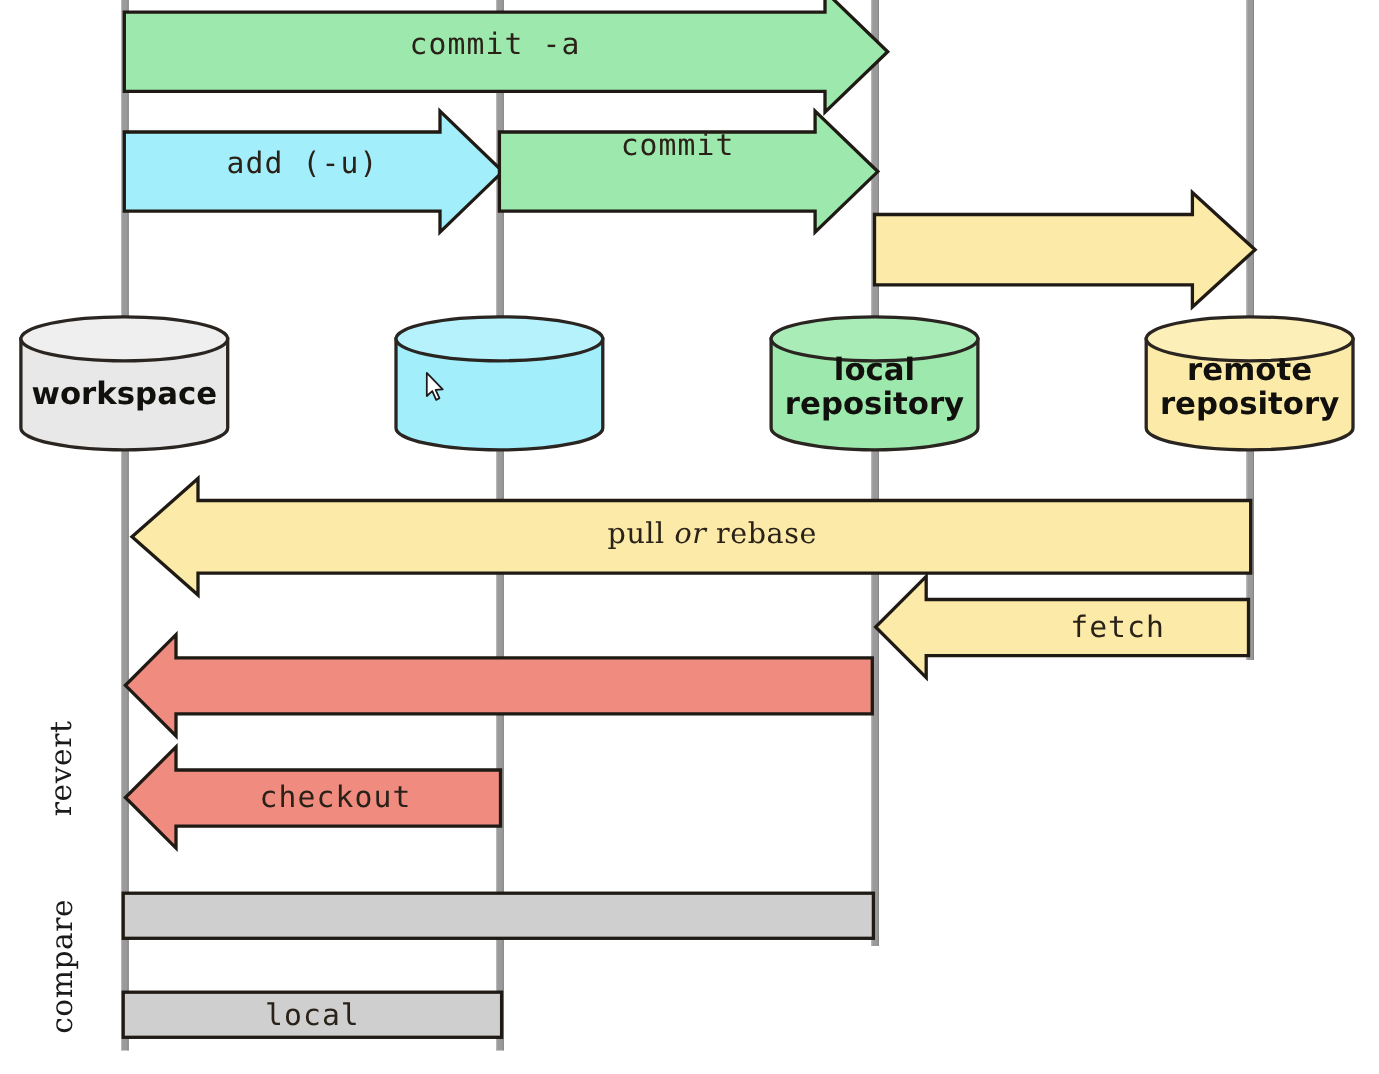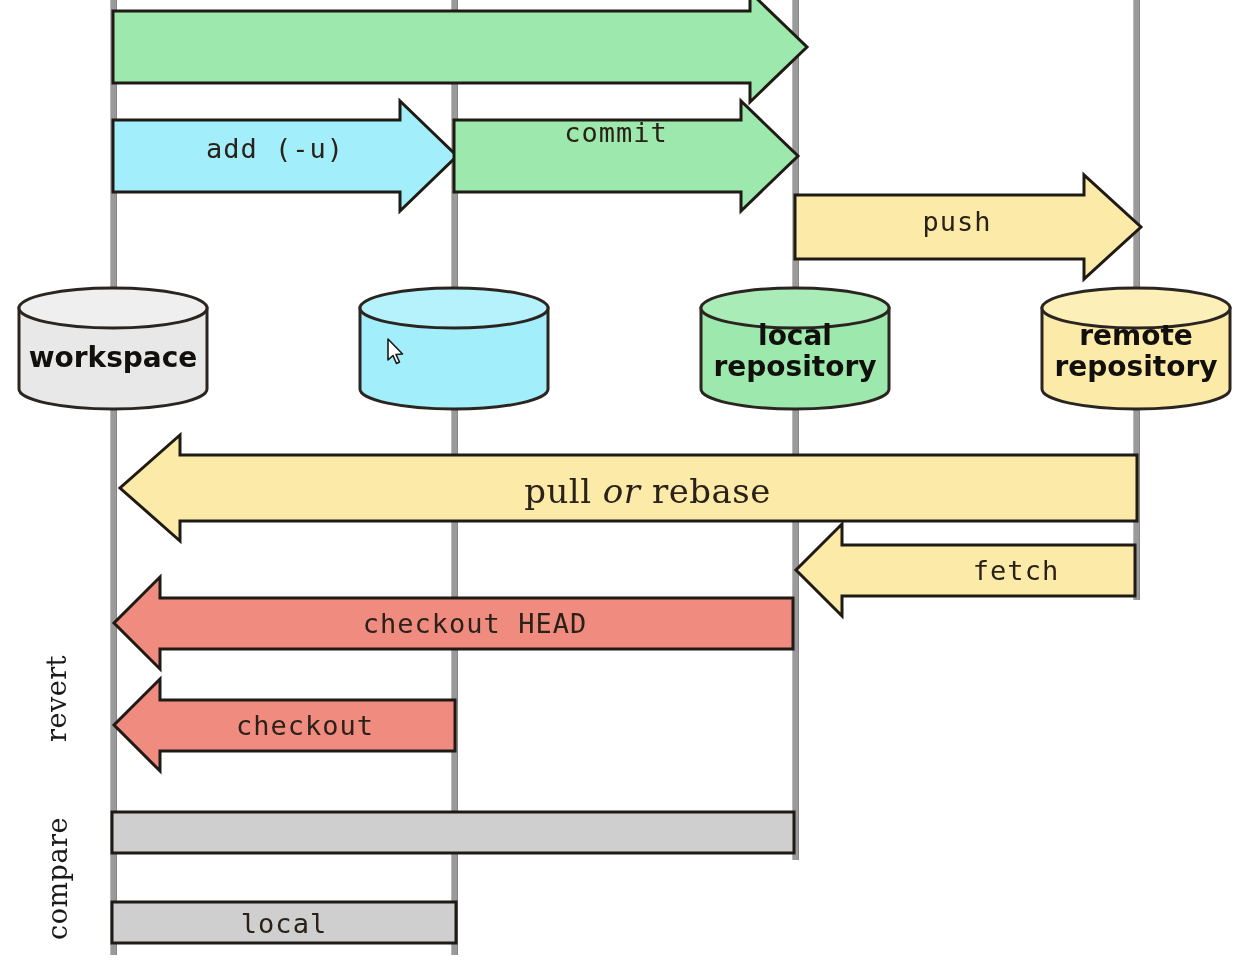--- a/index.html
+++ b/index.html
@@ -97,6 +97,7 @@
   <svg class="arrow-svg" style="left:110px; top:8px;" width="700" height="78" viewBox="0 0 700 78">
     <polygon points="3,3 640,3 640,-16 697,39 640,94 640,75 3,75" fill="#9ce8ad" stroke="#1f1a14" stroke-width="3" stroke-linejoin="miter"></polygon>
   </svg>
+  <div class="arrow-label" style="left:110px; top:25px; width:680px;">commit -a</div>
 
   <svg class="arrow-svg" style="left:110px; top:117px;" width="360" height="78" viewBox="0 0 360 78">
     <polygon points="3,3 290,3 290,-16 347,39 290,94 290,75 3,75" fill="#a3eefb" stroke="#1f1a14" stroke-width="3" stroke-linejoin="miter"></polygon>

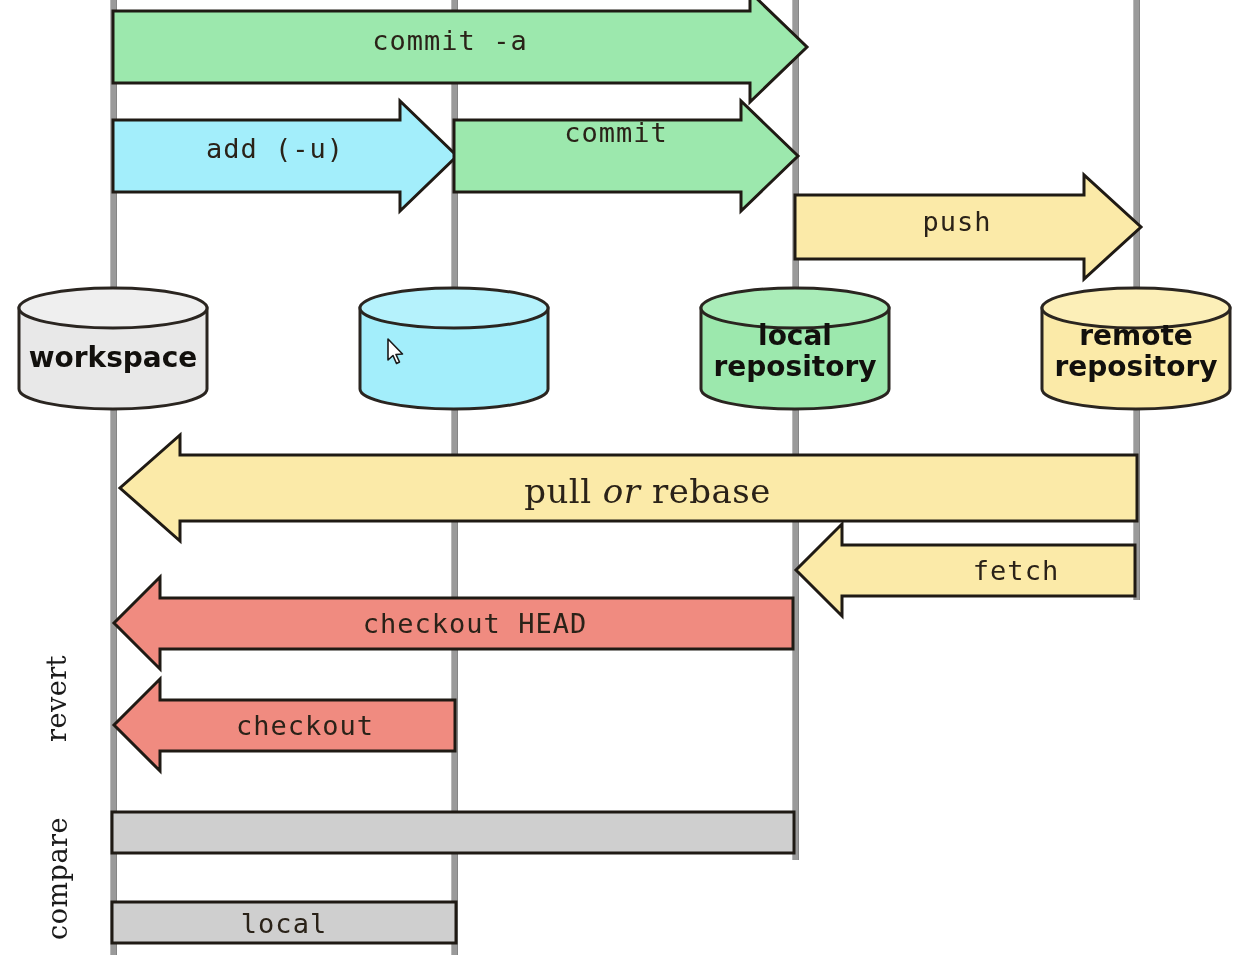--- a/index.html
+++ b/index.html
@@ -112,7 +112,6 @@
   <svg class="arrow-svg" style="left:792px; top:192px;" width="360" height="70" viewBox="0 0 360 70">
     <polygon points="3,3 292,3 292,-17 349,35 292,87 292,67 3,67" fill="#fbeaa8" stroke="#1f1a14" stroke-width="3" stroke-linejoin="miter"></polygon>
   </svg>
-  <div class="arrow-label" style="left:792px; top:206px; width:330px;">push</div>
 
   <svg class="cyl" style="left:16px; top:286px;" width="194" height="125" viewBox="0 0 194 125">
     <path d="M3,22 L3,103 A94,20 0 0 0 191,103 L191,22 Z" fill="#e8e8e8" stroke="#2a2520" stroke-width="3"></path>

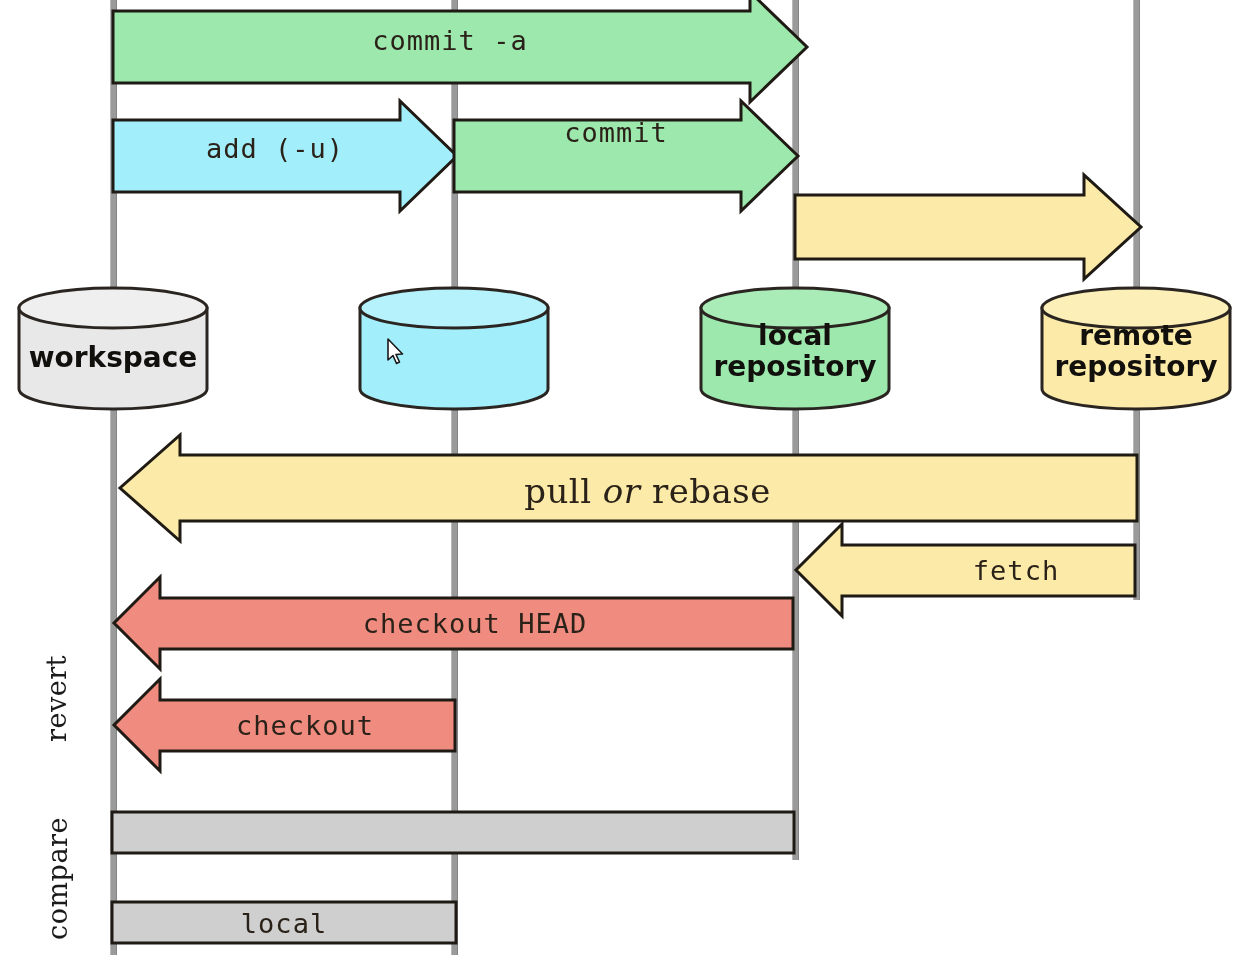--- a/index.html
+++ b/index.html
@@ -44,7 +44,7 @@
   }
   .arrow-label.serif-mix {
     font-family: "DejaVu Serif", "Liberation Serif", serif;
-    font-size: 34px;
+    font-size: 26px;
     letter-spacing: 0.5px;
   }
   .arrow-label .ital {

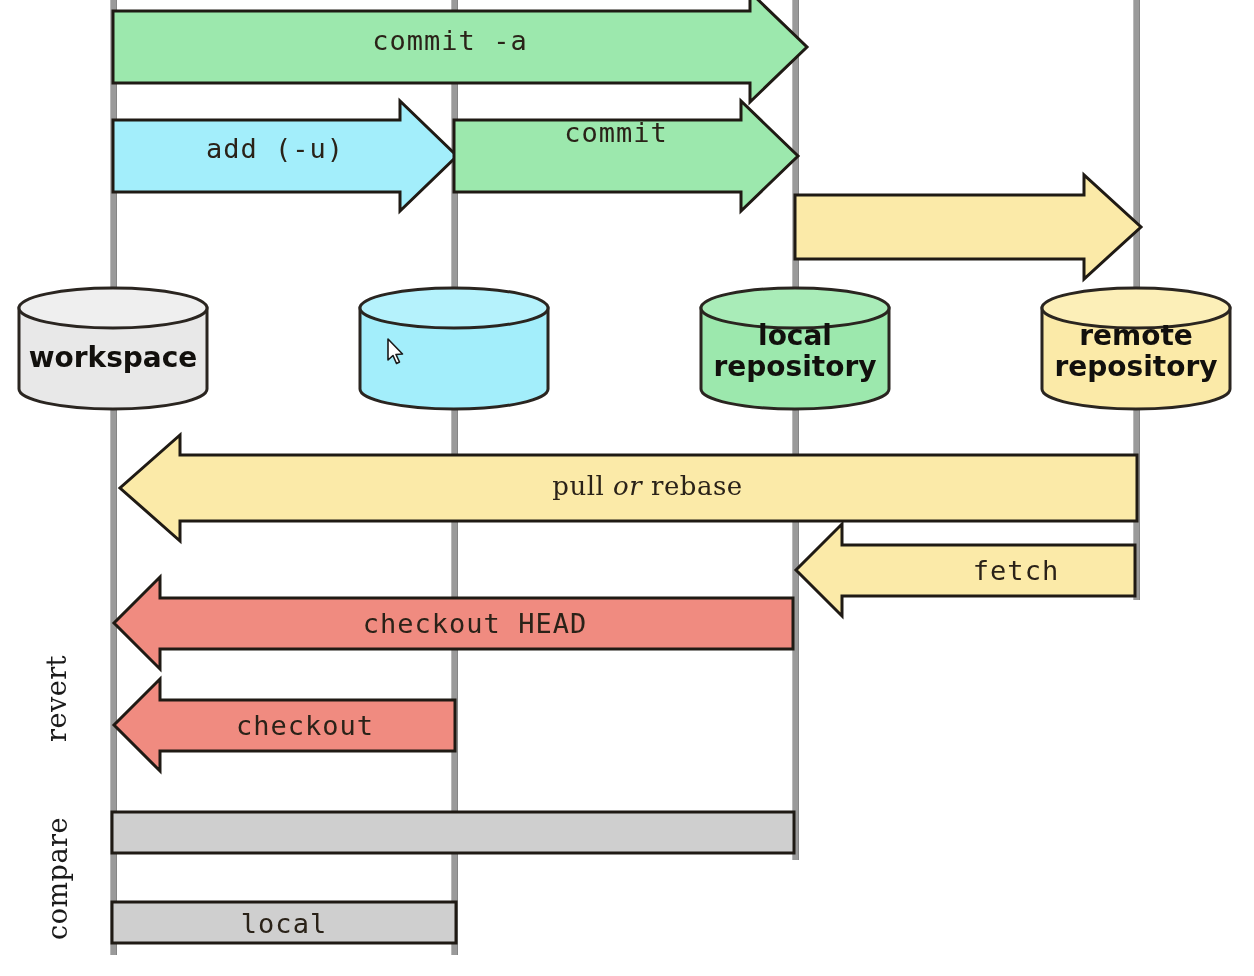--- a/index.html
+++ b/index.html
@@ -151,7 +151,6 @@
   <svg class="arrow-svg" style="left:110px; top:595px;" width="686" height="58" viewBox="0 0 686 58">
     <polygon points="683,3 50,3 50,-18 4,28 50,74 50,54 683,54" fill="#f08b80" stroke="#1f1a14" stroke-width="3" stroke-linejoin="miter"></polygon>
   </svg>
-  <div class="arrow-label" style="left:155px; top:608px; width:640px;">checkout HEAD</div>
 
   <svg class="arrow-svg" style="left:110px; top:697px;" width="348" height="58" viewBox="0 0 348 58">
     <polygon points="345,3 50,3 50,-18 4,28 50,74 50,54 345,54" fill="#f08b80" stroke="#1f1a14" stroke-width="3" stroke-linejoin="miter"></polygon>

